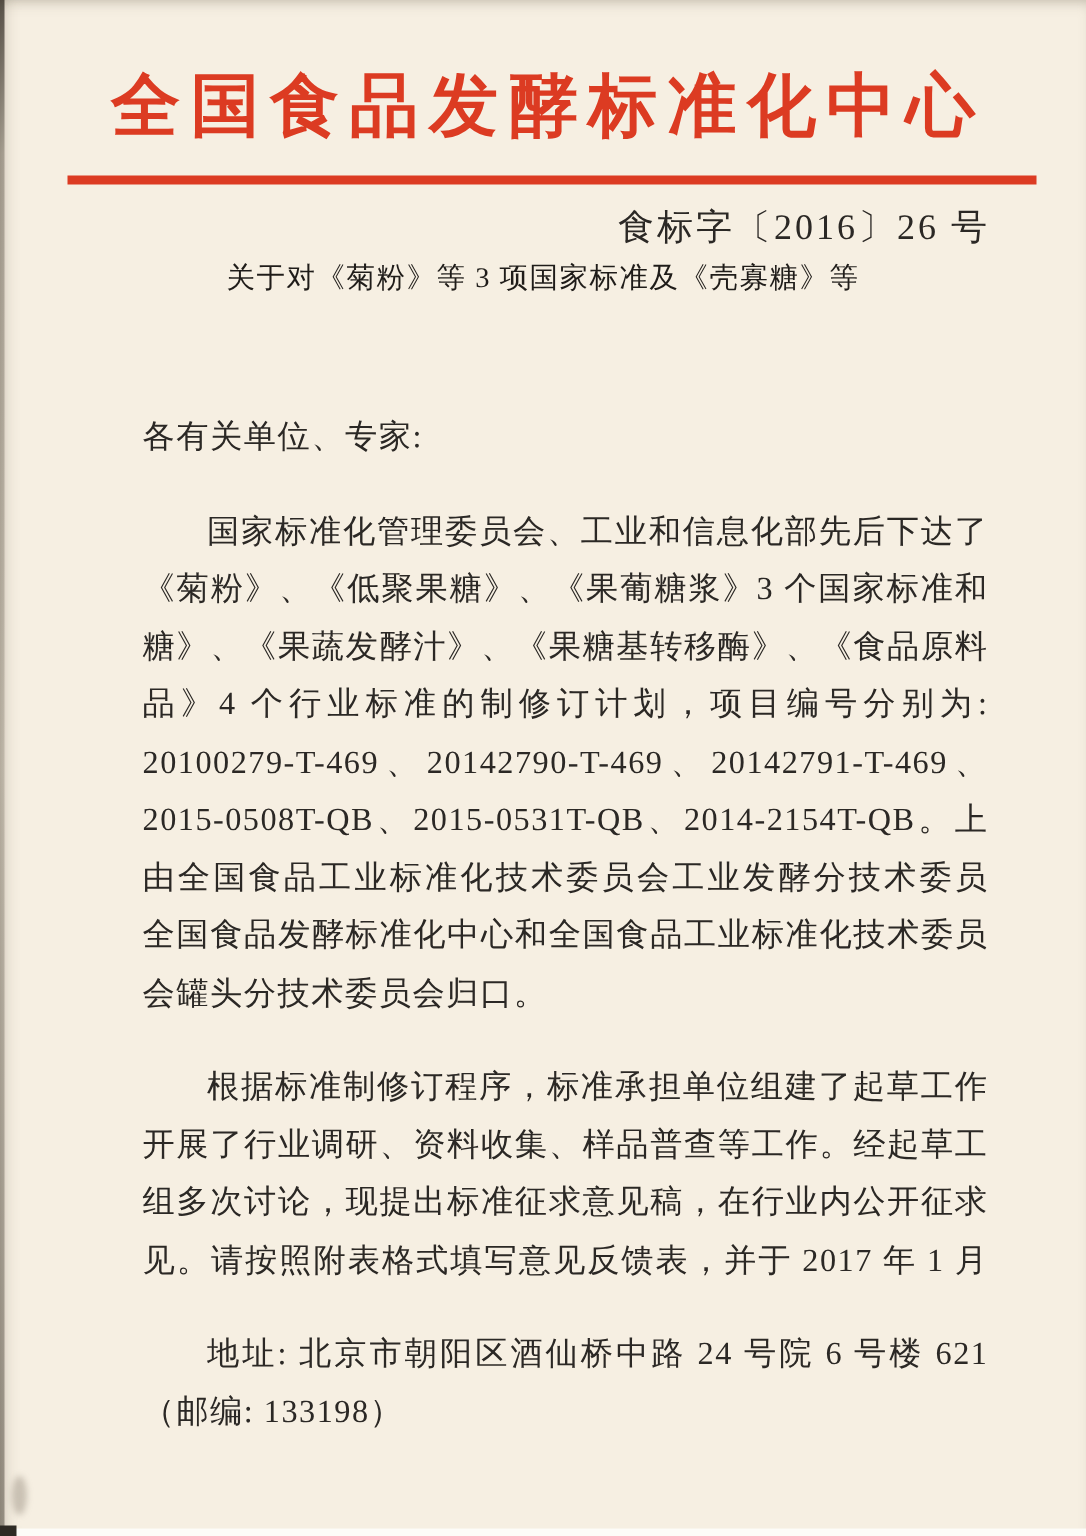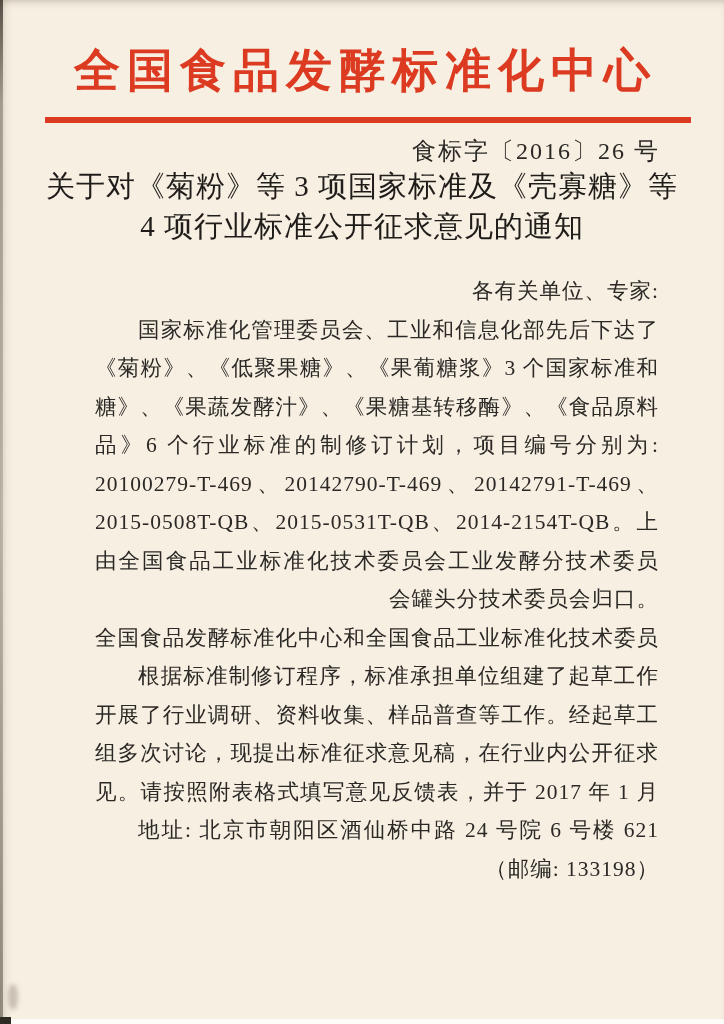--- a/index.html
+++ b/index.html
@@ -85,7 +85,7 @@
     left: 40px;
     right: 40px;
     text-align: center;
-    font-size: 29px;
+    font-size: 19px;
     line-height: 40px;
     letter-spacing: 1px;
     color: #1f1c19;

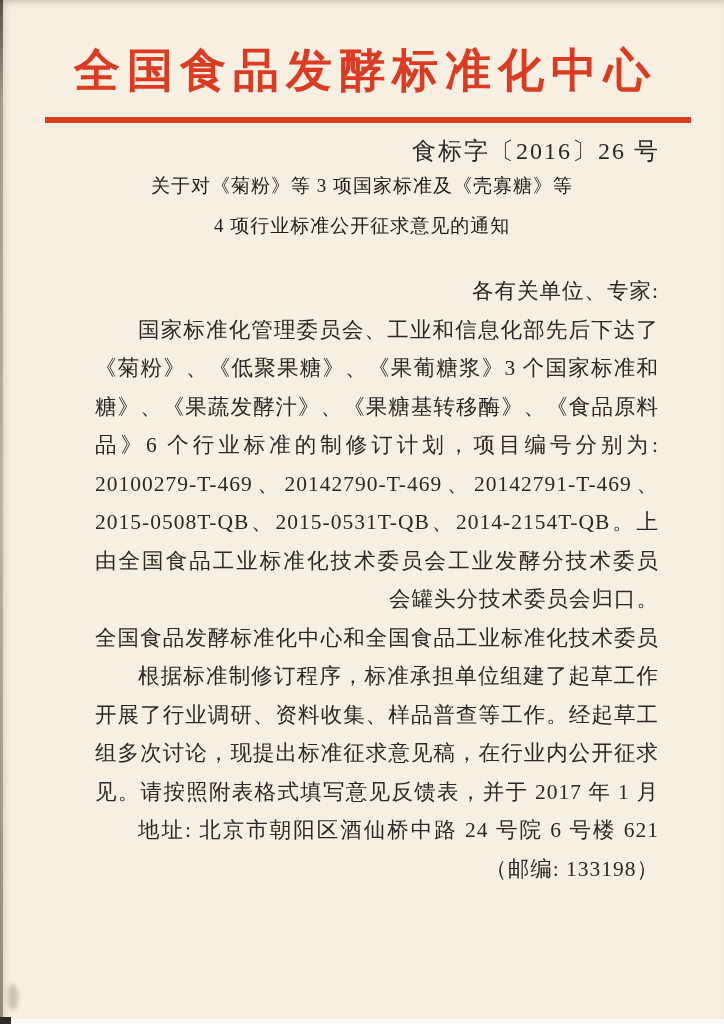--- a/index.html
+++ b/index.html
@@ -130,7 +130,6 @@
 
   <div class="doc-title">
     <div>关于对《菊粉》等 3 项国家标准及《壳寡糖》等</div>
-    <div>4 项行业标准公开征求意见的通知</div>
   </div>
 
   <div class="body-lines">

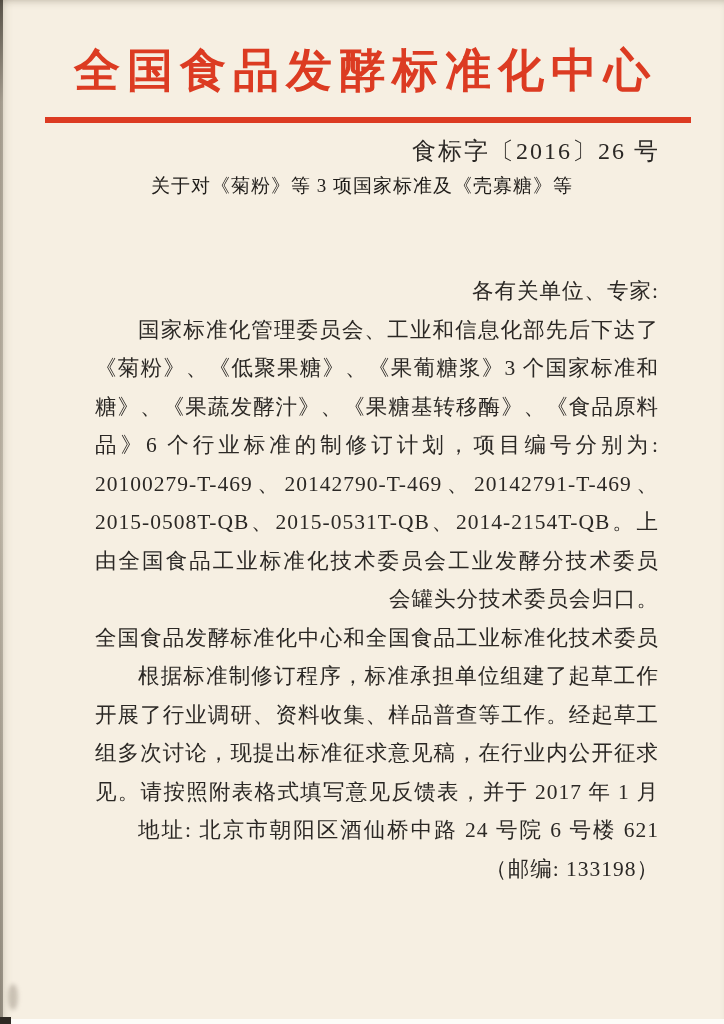--- a/index.html
+++ b/index.html
@@ -104,7 +104,7 @@
     font-size: 21.5px;
     letter-spacing: 1px;
     white-space: nowrap;
-    text-align: right;
+    text-align: left;
   }
   .line.justify {
     white-space: normal;

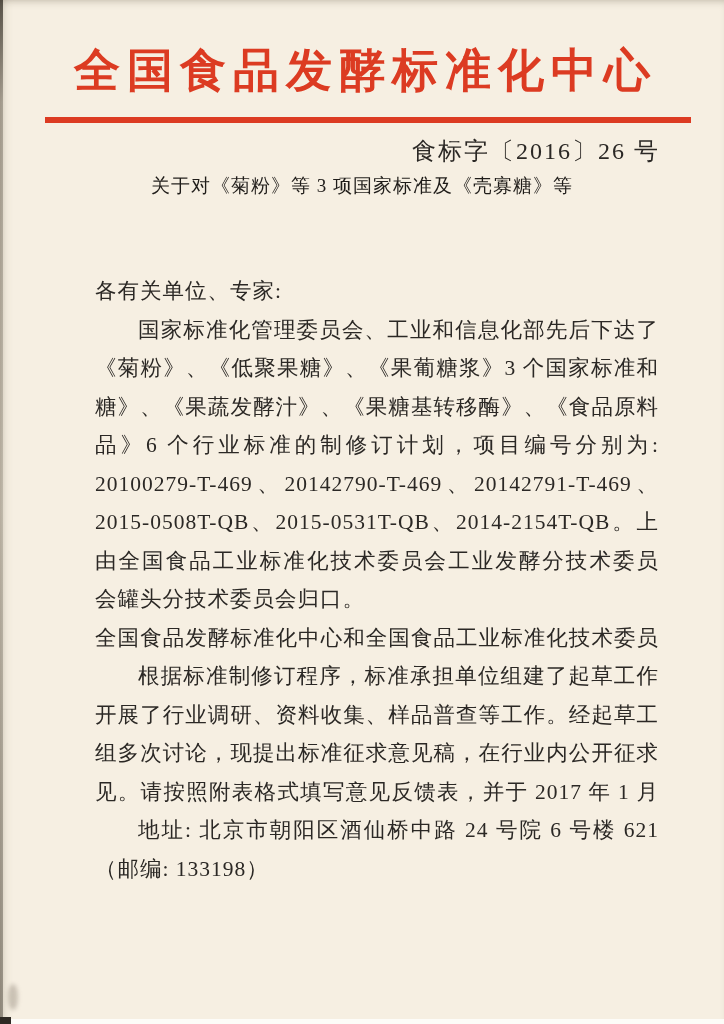--- a/index.html
+++ b/index.html
@@ -115,6 +115,7 @@
   }
   .line.indent {
     text-indent: 43px;
+    margin-top: 24px;
   }
 </style>
 </head>

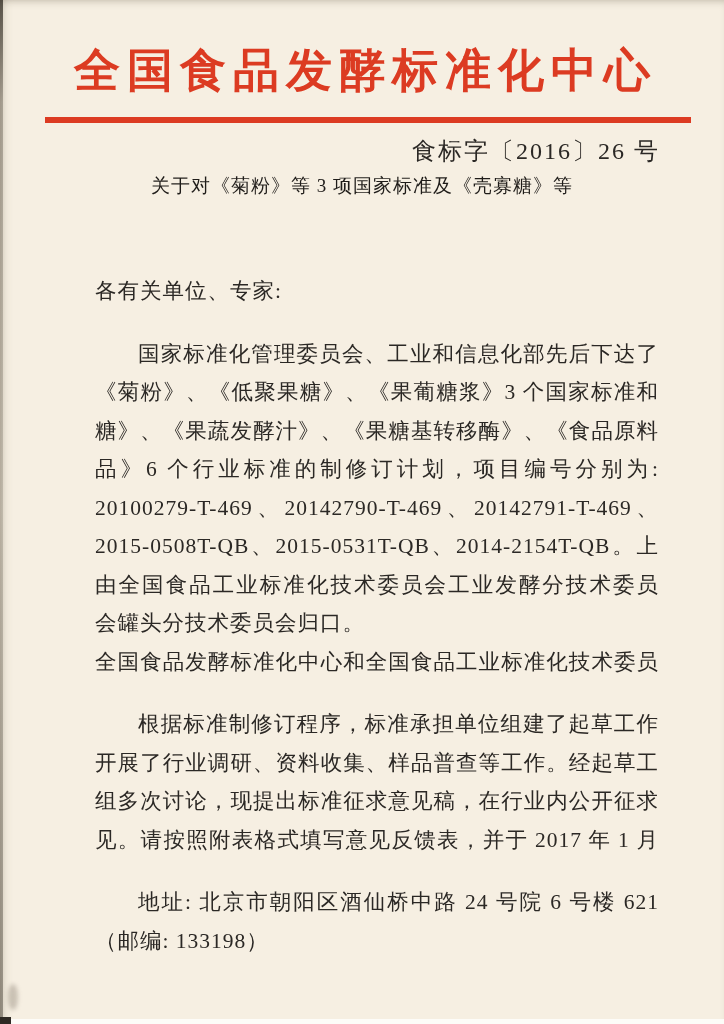--- a/index.html
+++ b/index.html
@@ -138,7 +138,7 @@
       <div class="line indent justify">国家标准化管理委员会、工业和信息化部先后下达了</div>
       <div class="line justify">《菊粉》、《低聚果糖》、《果葡糖浆》3 个国家标准和《壳寡</div>
       <div class="line justify">糖》、《果蔬发酵汁》、《果糖基转移酶》、《食品原料用芦荟制</div>
-      <div class="line justify">品》6 个行业标准的制修订计划，项目编号分别为:</div>
+      <div class="line justify">品》4 个行业标准的制修订计划，项目编号分别为:</div>
       <div class="line justify">20100279-T-469、20142790-T-469、20142791-T-469、2013-1877T-QB、</div>
       <div class="line justify">2015-0508T-QB、2015-0531T-QB、2014-2154T-QB。上述标准分别</div>
       <div class="line justify">由全国食品工业标准化技术委员会工业发酵分技术委员会、</div>

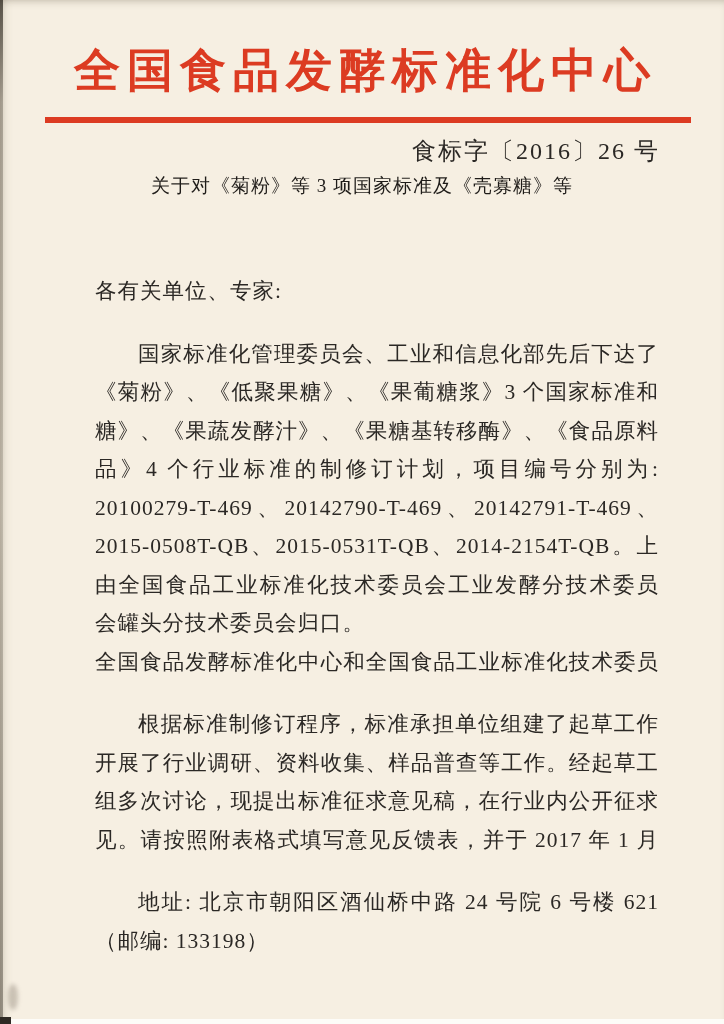--- a/index.html
+++ b/index.html
@@ -142,8 +142,8 @@
       <div class="line justify">20100279-T-469、20142790-T-469、20142791-T-469、2013-1877T-QB、</div>
       <div class="line justify">2015-0508T-QB、2015-0531T-QB、2014-2154T-QB。上述标准分别</div>
       <div class="line justify">由全国食品工业标准化技术委员会工业发酵分技术委员会、</div>
+      <div class="line justify">全国食品发酵标准化中心和全国食品工业标准化技术委员</div>
       <div class="line">会罐头分技术委员会归口。</div>
-      <div class="line justify">全国食品发酵标准化中心和全国食品工业标准化技术委员</div>
       <div class="line indent justify">根据标准制修订程序，标准承担单位组建了起草工作组，</div>
       <div class="line justify">开展了行业调研、资料收集、样品普查等工作。经起草工作</div>
       <div class="line justify">组多次讨论，现提出标准征求意见稿，在行业内公开征求意</div>

